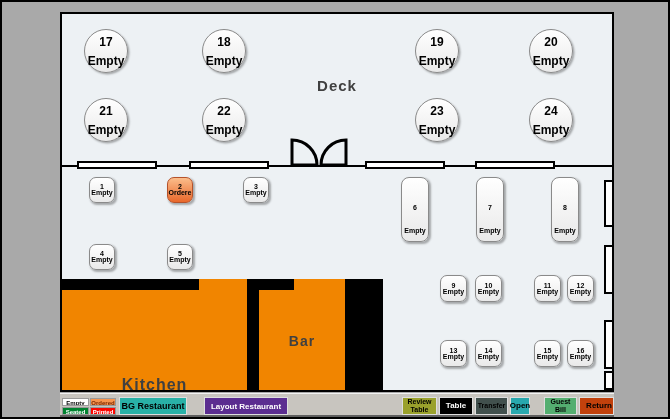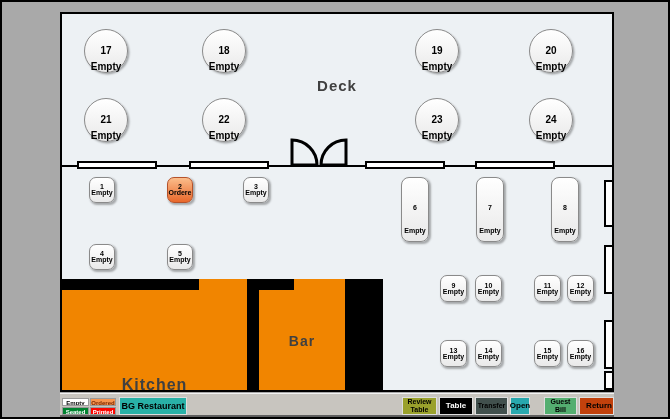--- a/index.html
+++ b/index.html
@@ -38,7 +38,7 @@
     display:flex; flex-direction:column; align-items:center; justify-content:center;
     box-shadow:1.5px 1.5px 2px rgba(0,0,0,.3); text-align:center; cursor:default;
   }
-  .round{ width:44px; height:44px; border-radius:50%; font-size:10px; gap:5px;justify-content:flex-end; }
+  .round{ width:44px; height:44px; border-radius:50%; font-size:12px; gap:5px; }
   .sq{ width:26px; height:26px; border-radius:7px; font-size:7px; line-height:6px; }
   .sq2{ width:27px; height:27px; border-radius:7px; font-size:7px; line-height:6px; }
   .tall{ width:28px; height:65px; border-radius:8px; font-size:7px; }

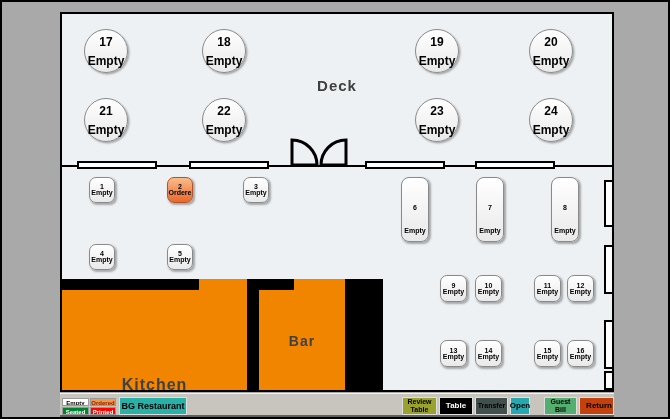--- a/index.html
+++ b/index.html
@@ -223,6 +223,7 @@
       <div class="legend-cell lg-printed">Printed</div>
     </div>
     <div class="tb-btn btn-bg-rest">BG Restaurant</div>
+    <div class="tb-btn btn-layout">Layout Restaurant</div>
     <div class="tb-btn btn-review">Review Table</div>
     <div class="tb-btn btn-table">Table</div>
     <div class="tb-btn btn-transfer">Transfer</div>

